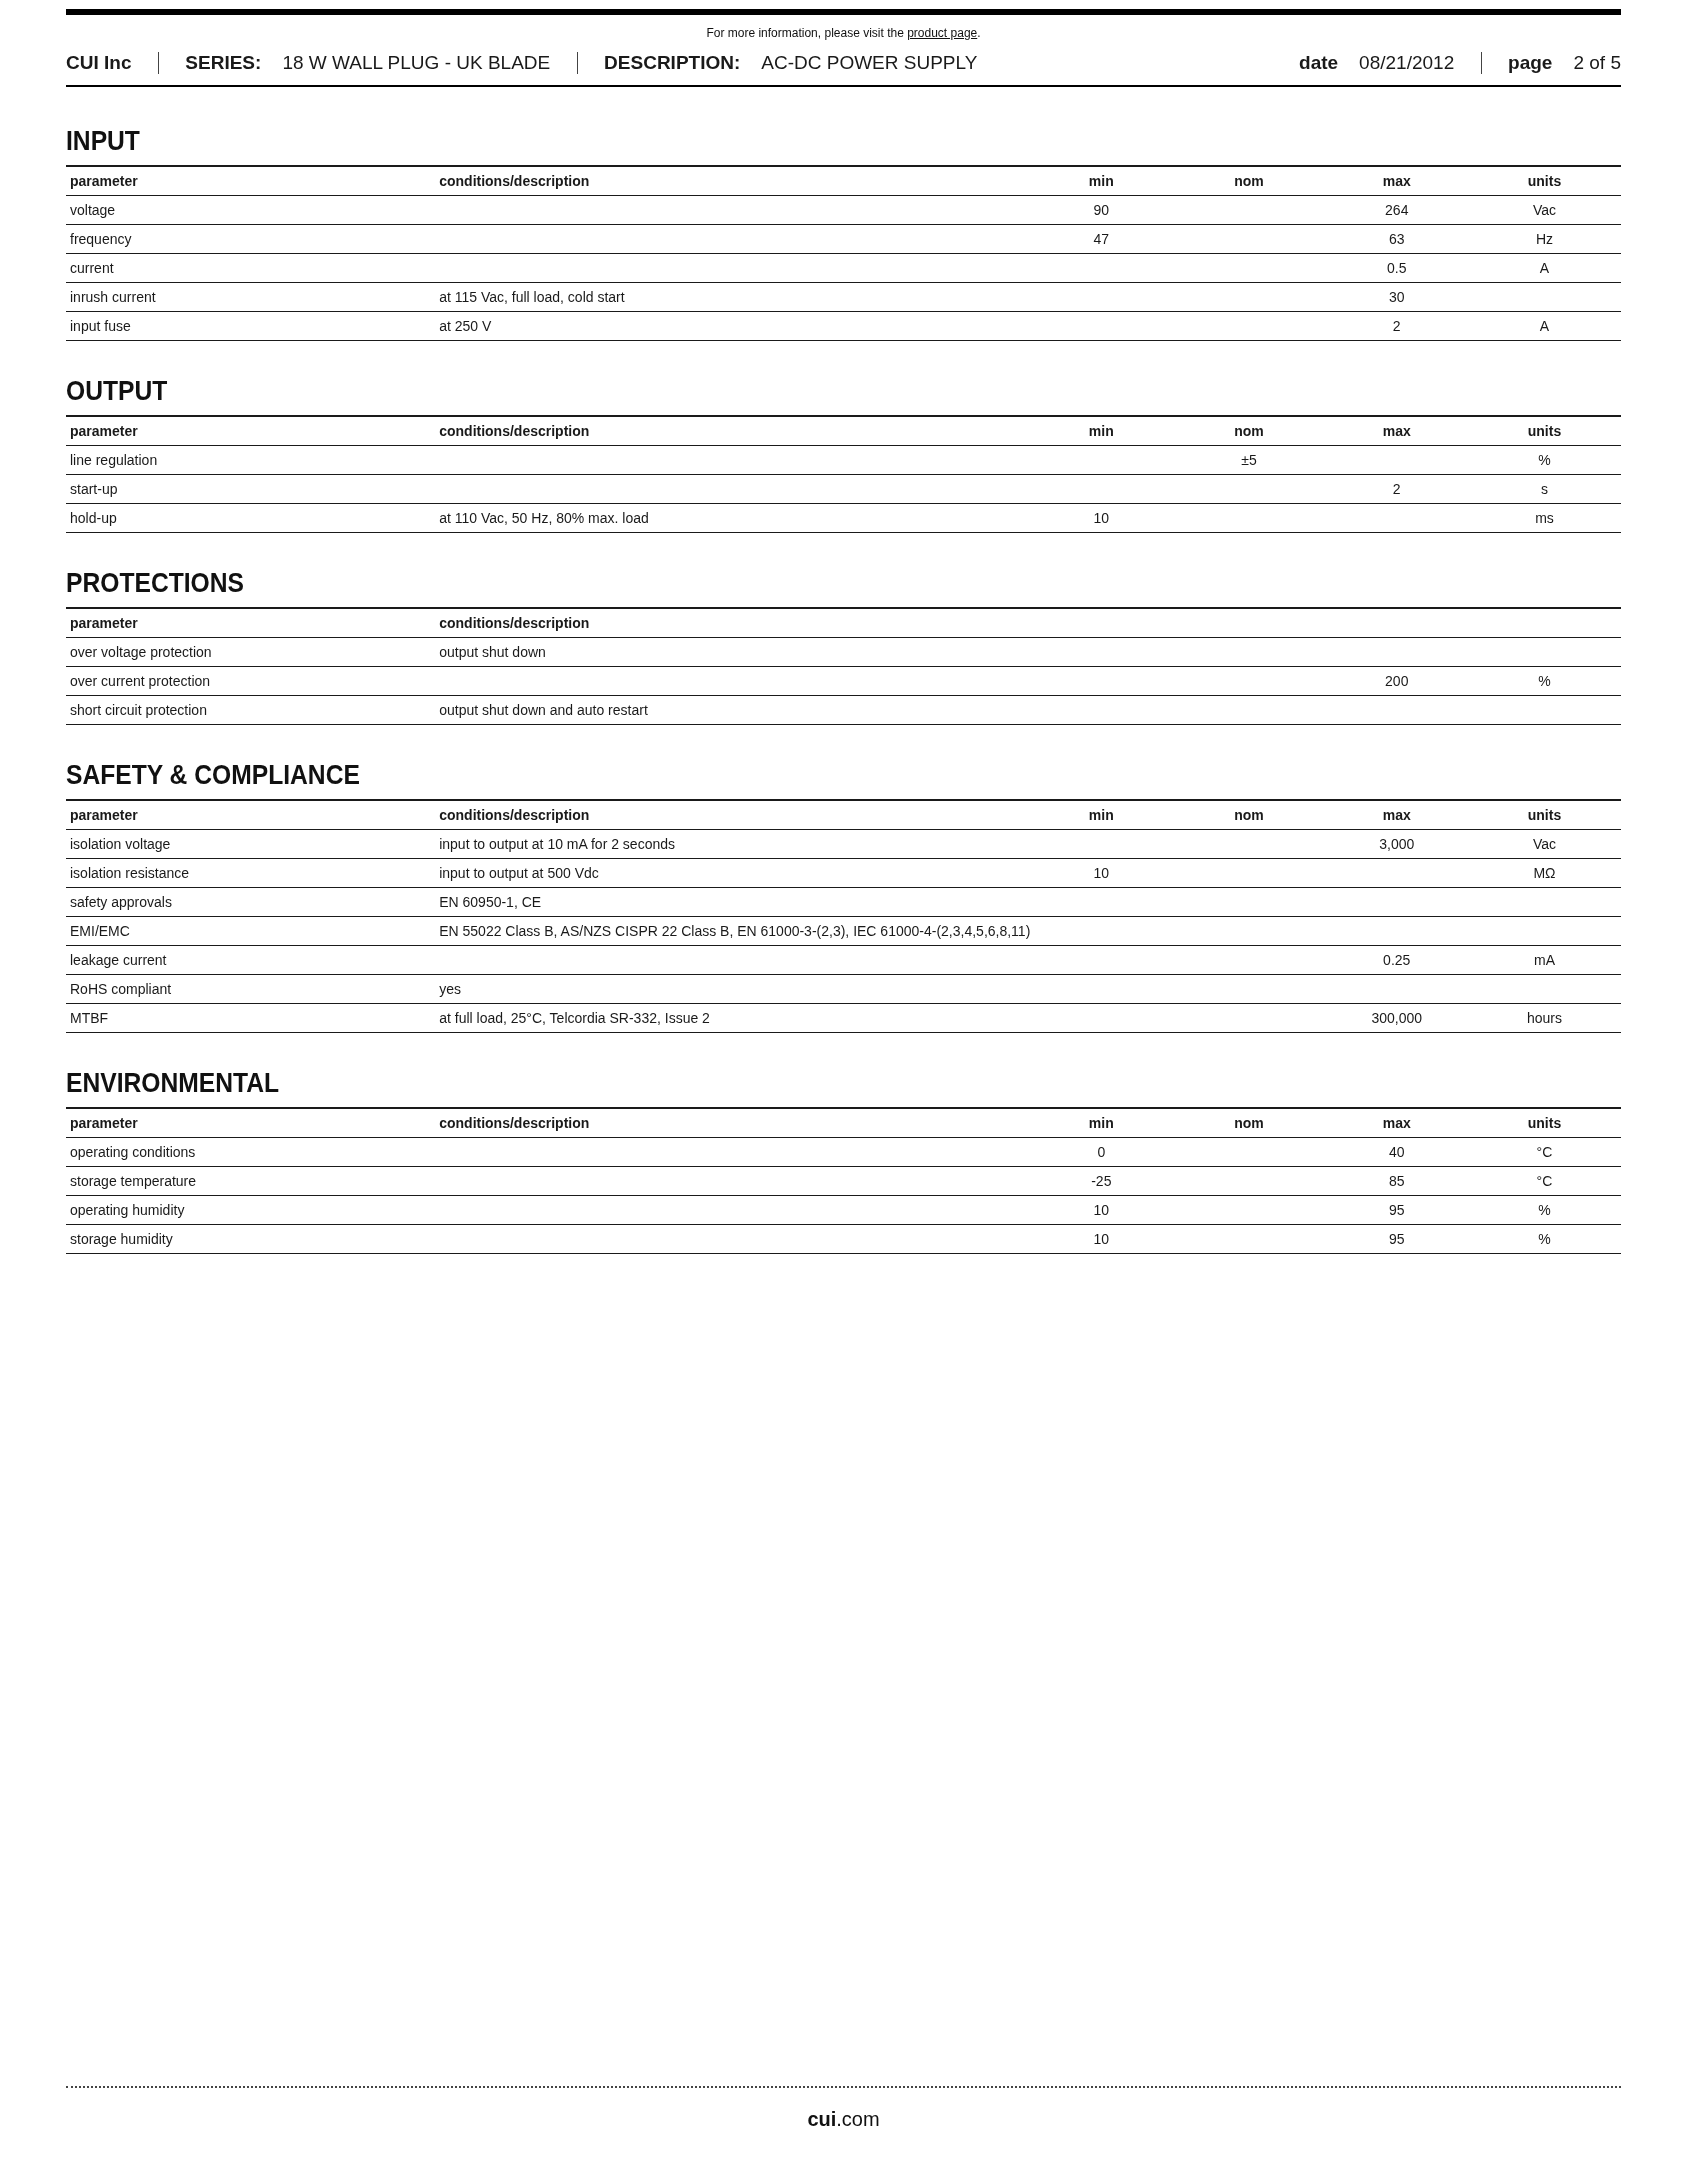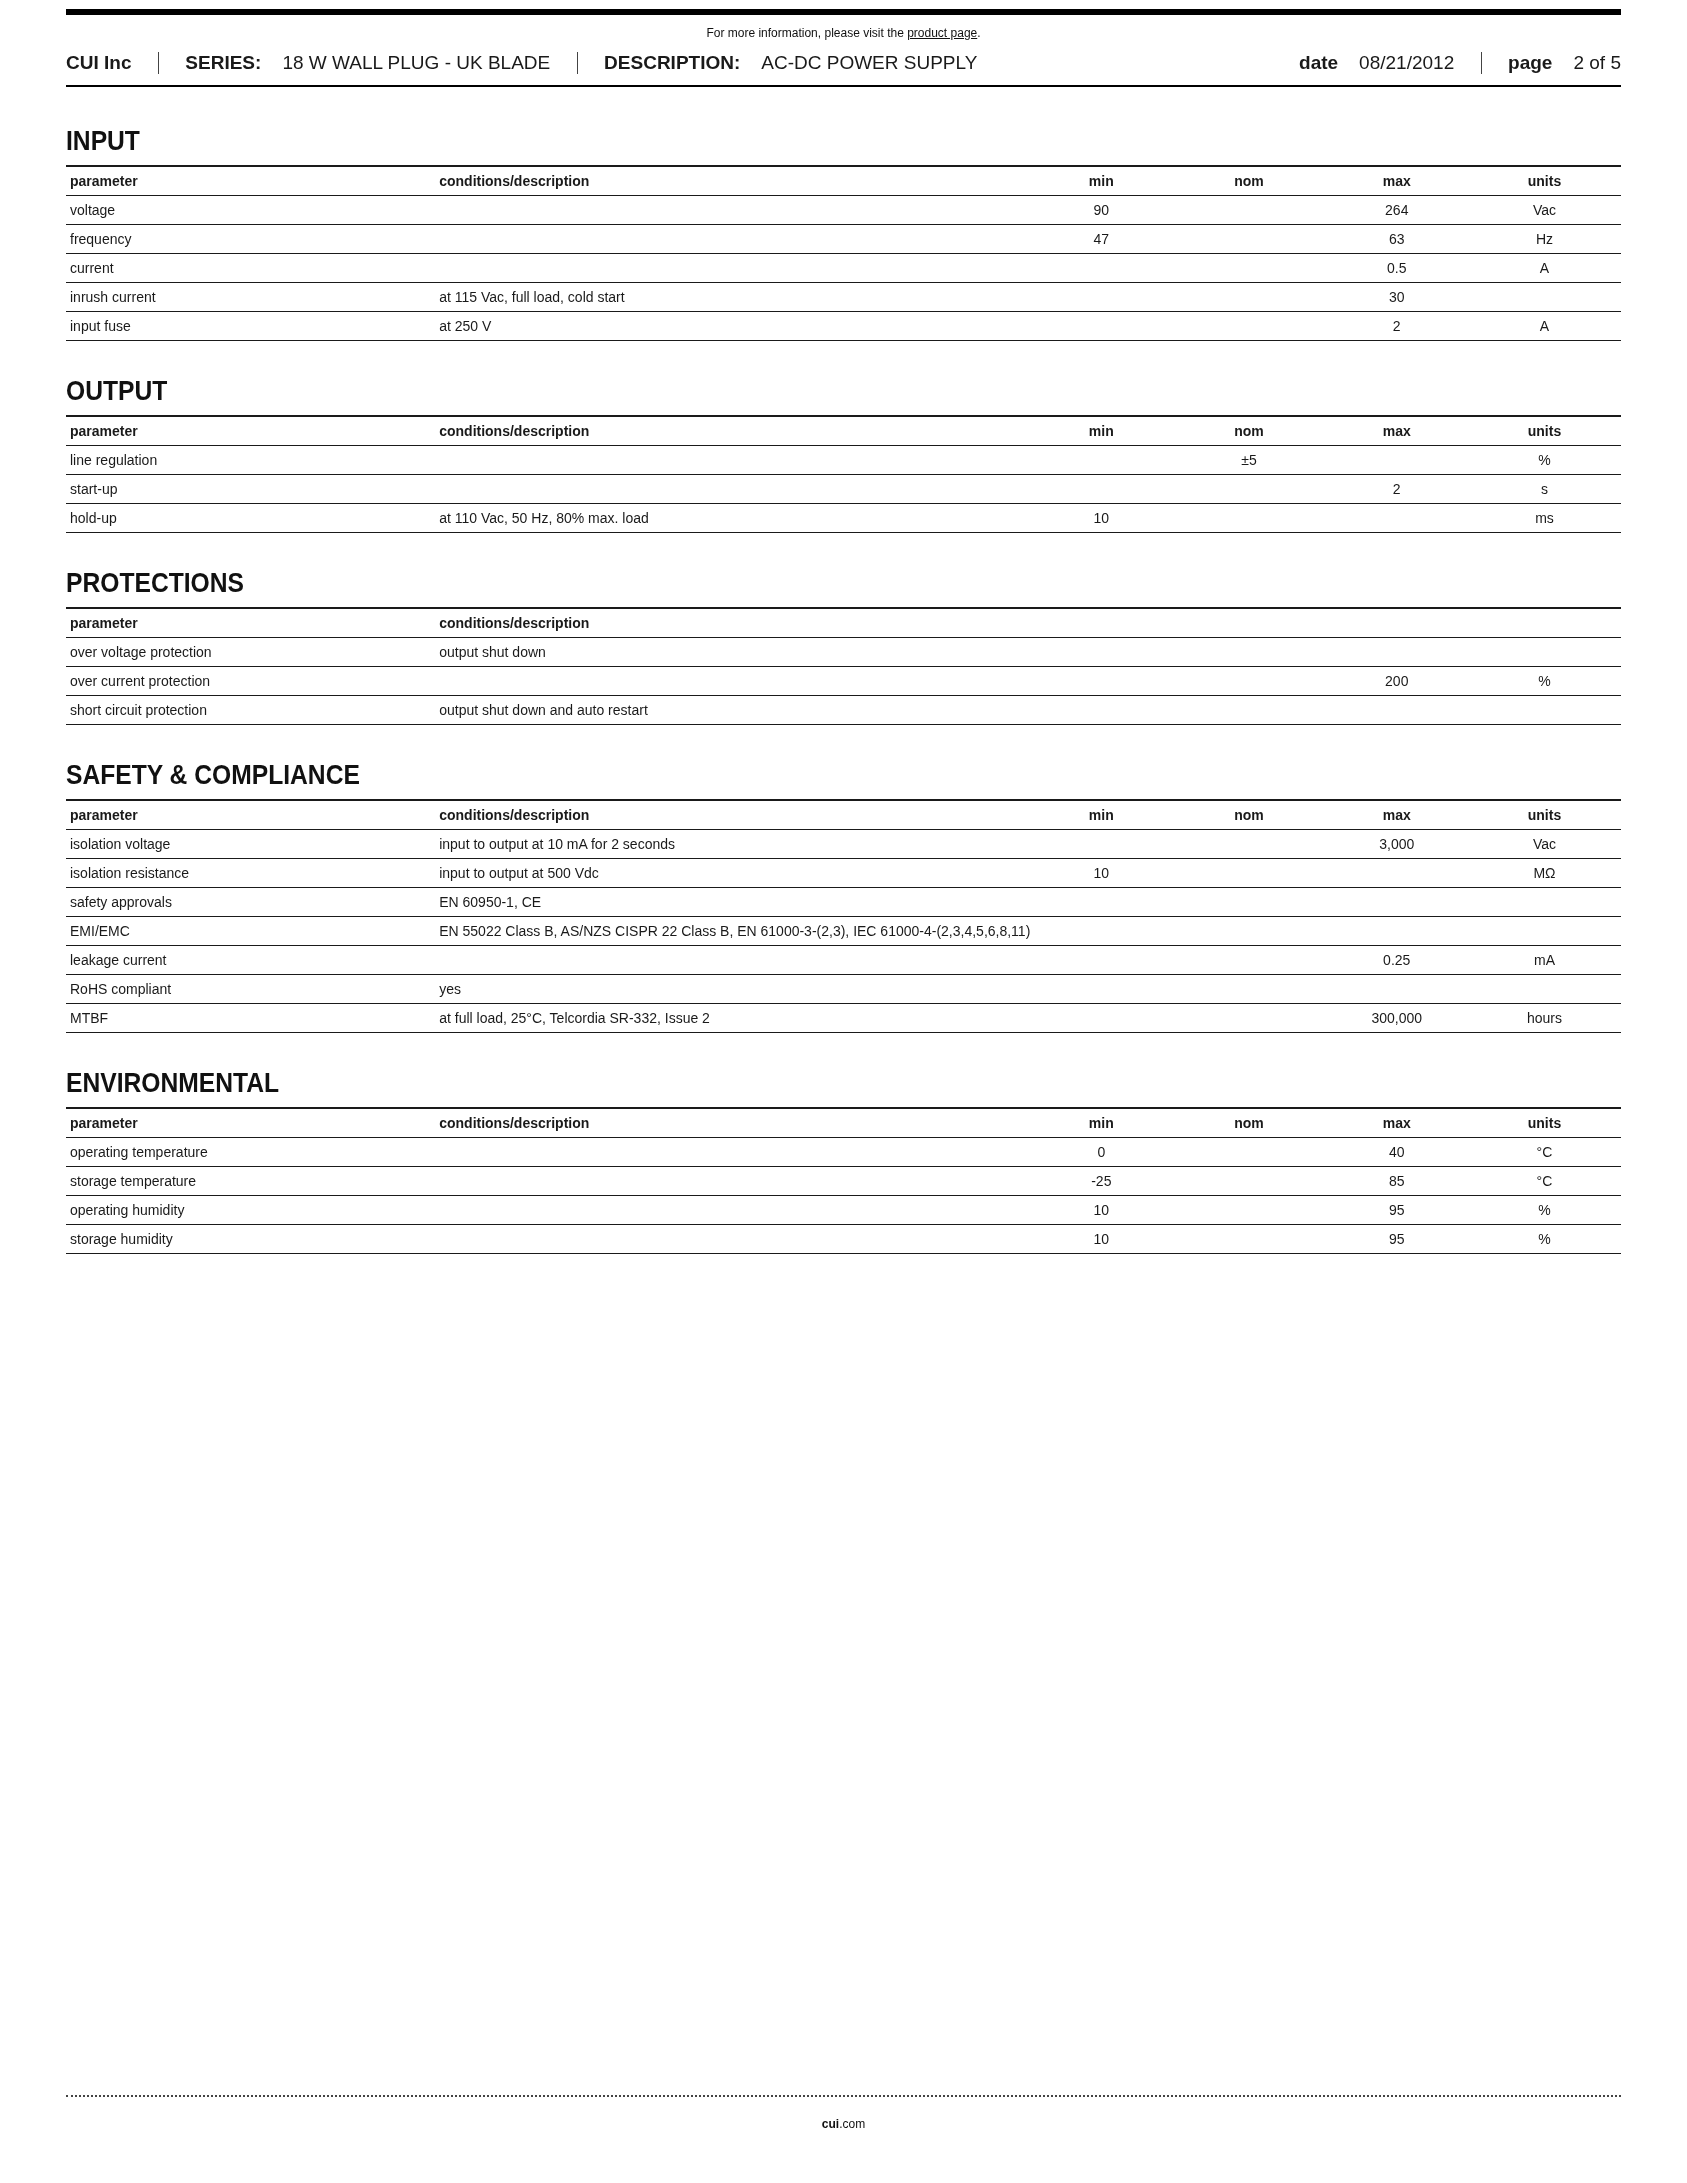--- a/index.html
+++ b/index.html
@@ -316,7 +316,7 @@
           </thead>
           <tbody>
             <tr>
-              <td class="col-param">operating temperature</td>
+              <td class="col-param">operating conditions</td>
               <td class="col-cond"></td>
               <td class="col-num">0</td>
               <td class="col-num"></td>

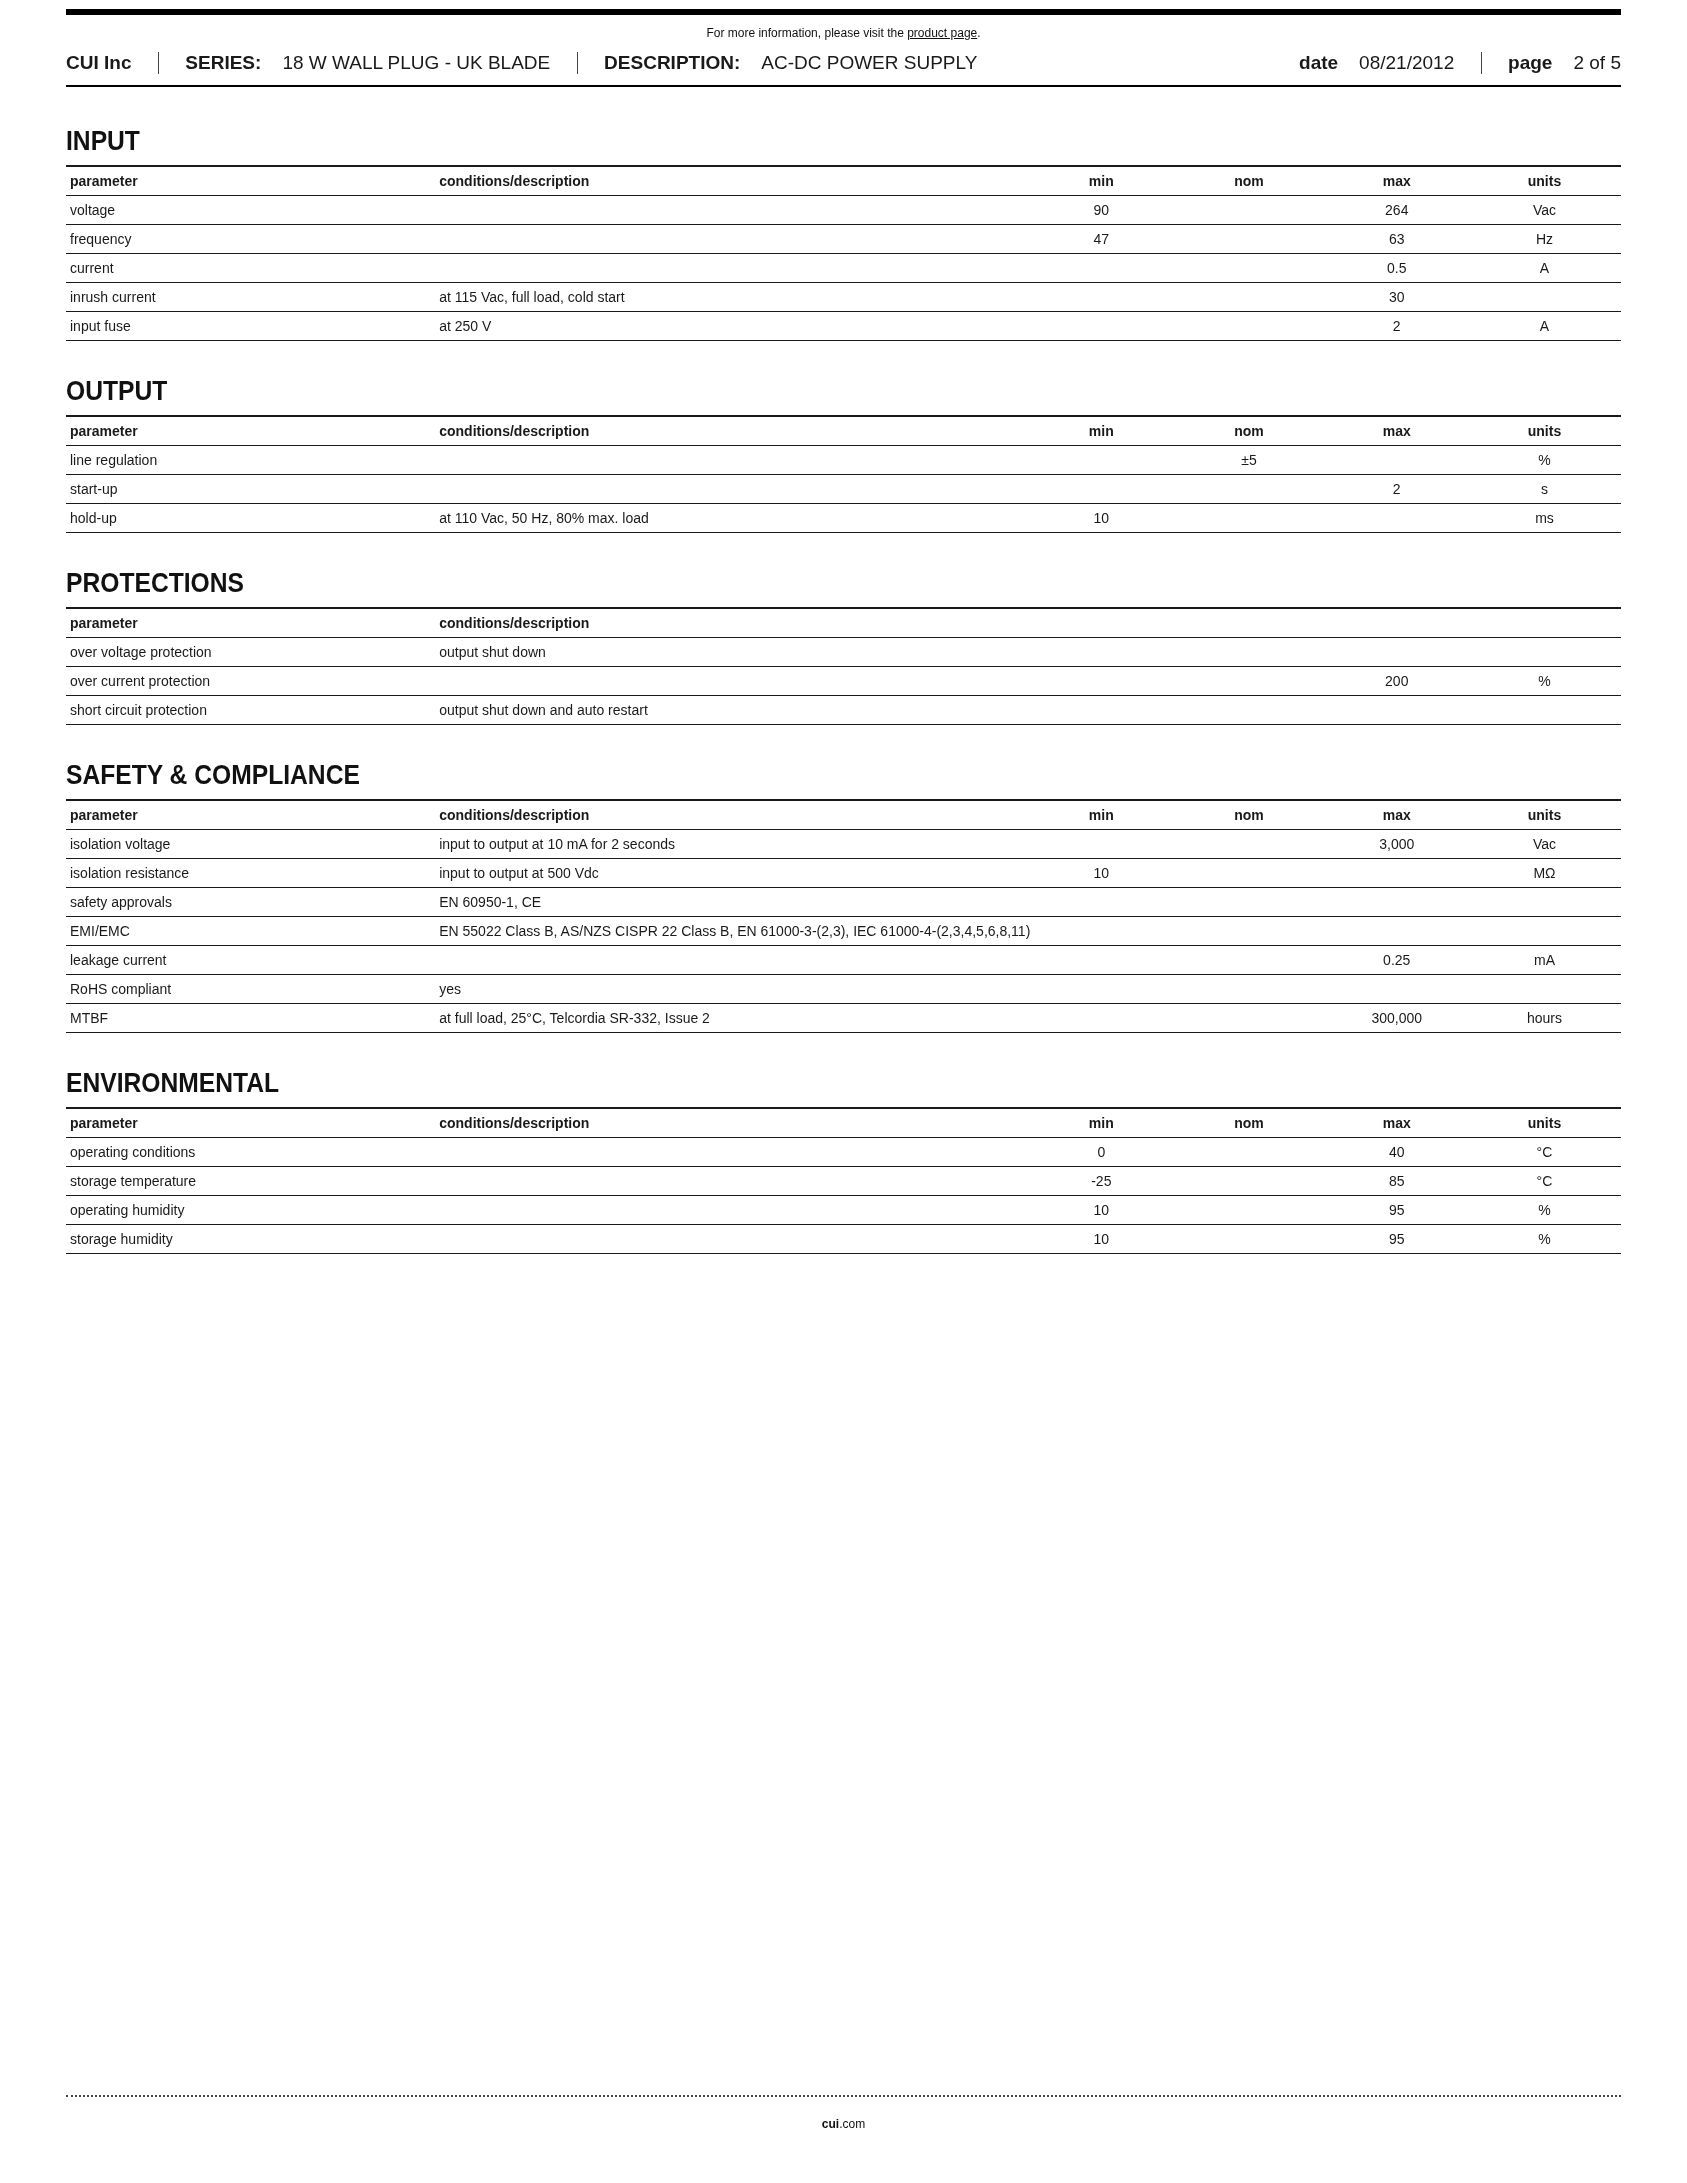--- a/index.html
+++ b/index.html
@@ -92,7 +92,7 @@
     border-top:2px dotted #444;
     margin-bottom:20px;
   }
-  .footer .site { font-size:12px; color:#111; }
+  .footer .site { font-size:20px; color:#111; }
 </style>
 </head>
 <body>

